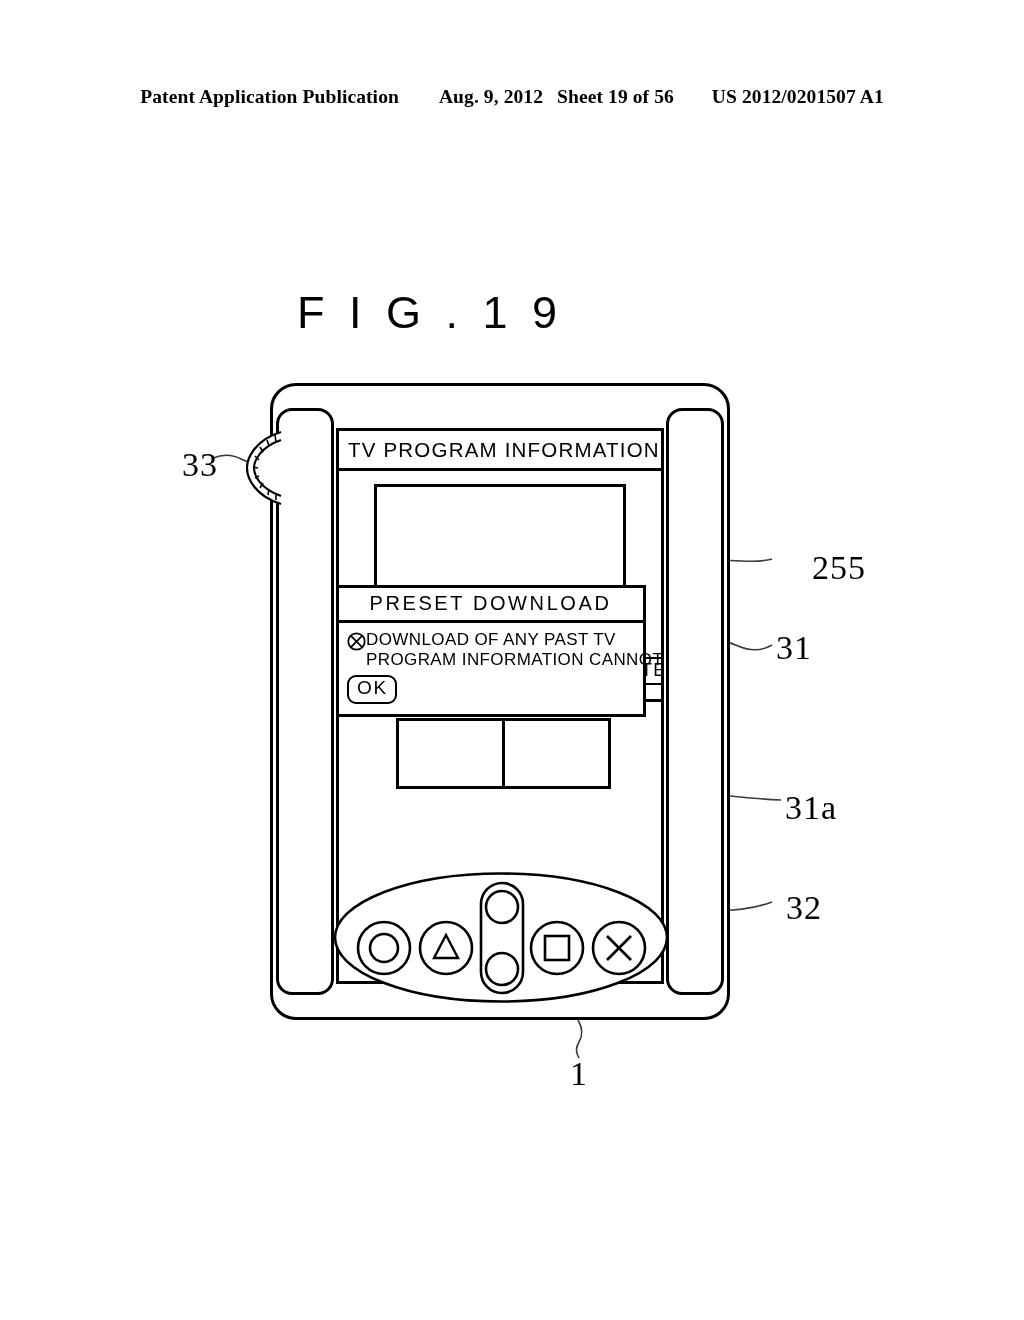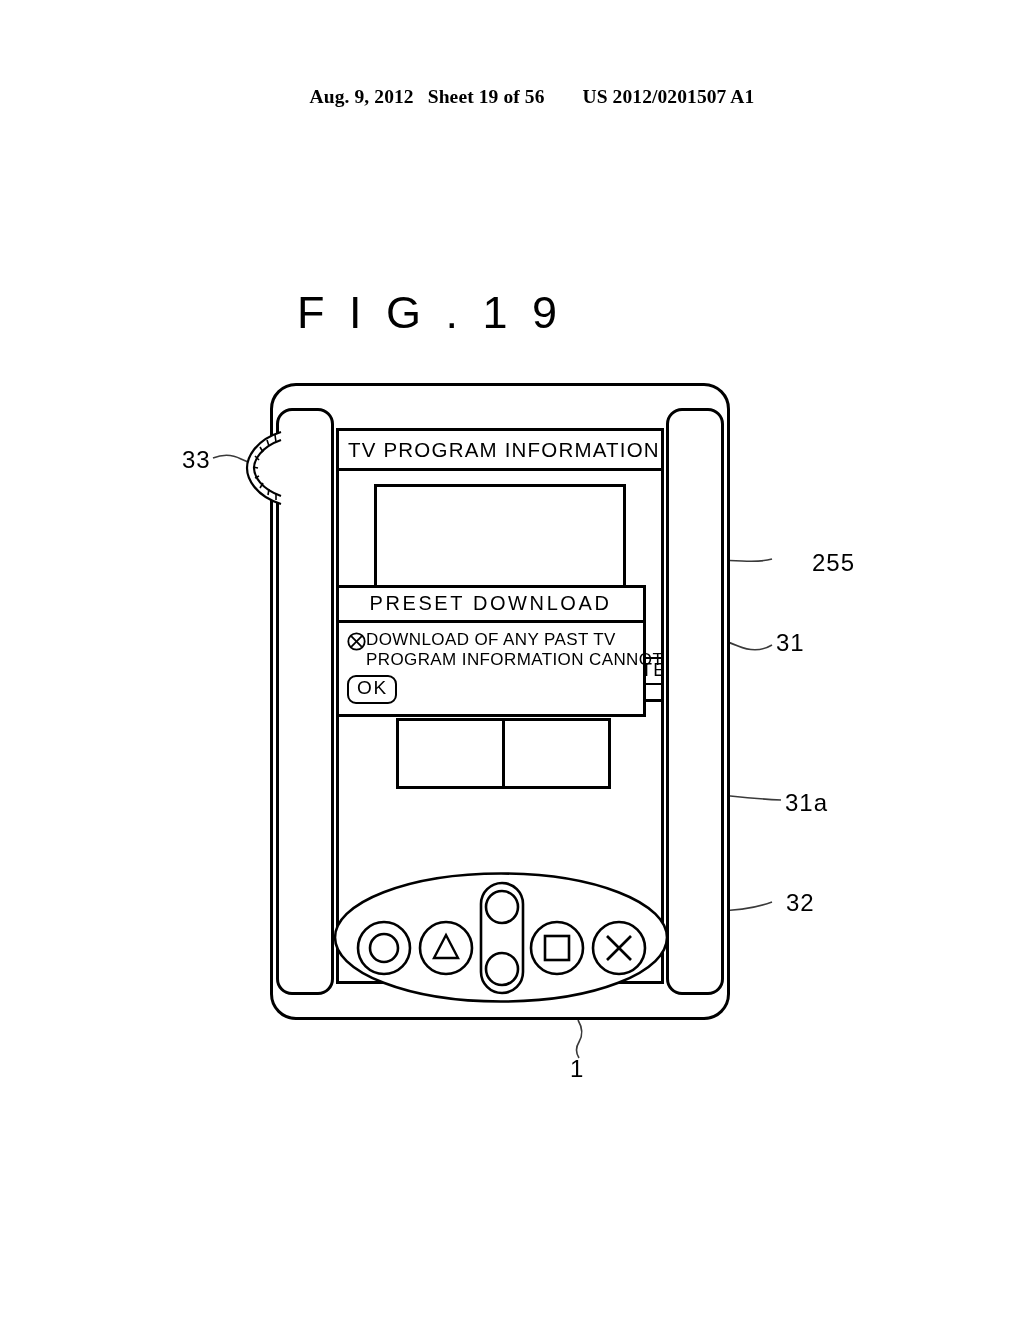--- a/index.html
+++ b/index.html
@@ -247,6 +247,7 @@
 <body>
 
 <div class="pub-header">
+  <span>Patent Application Publication</span>
   <span class="ph-gap1"></span>
   <span>Aug. 9, 2012</span>
   <span class="ph-gap2"></span>

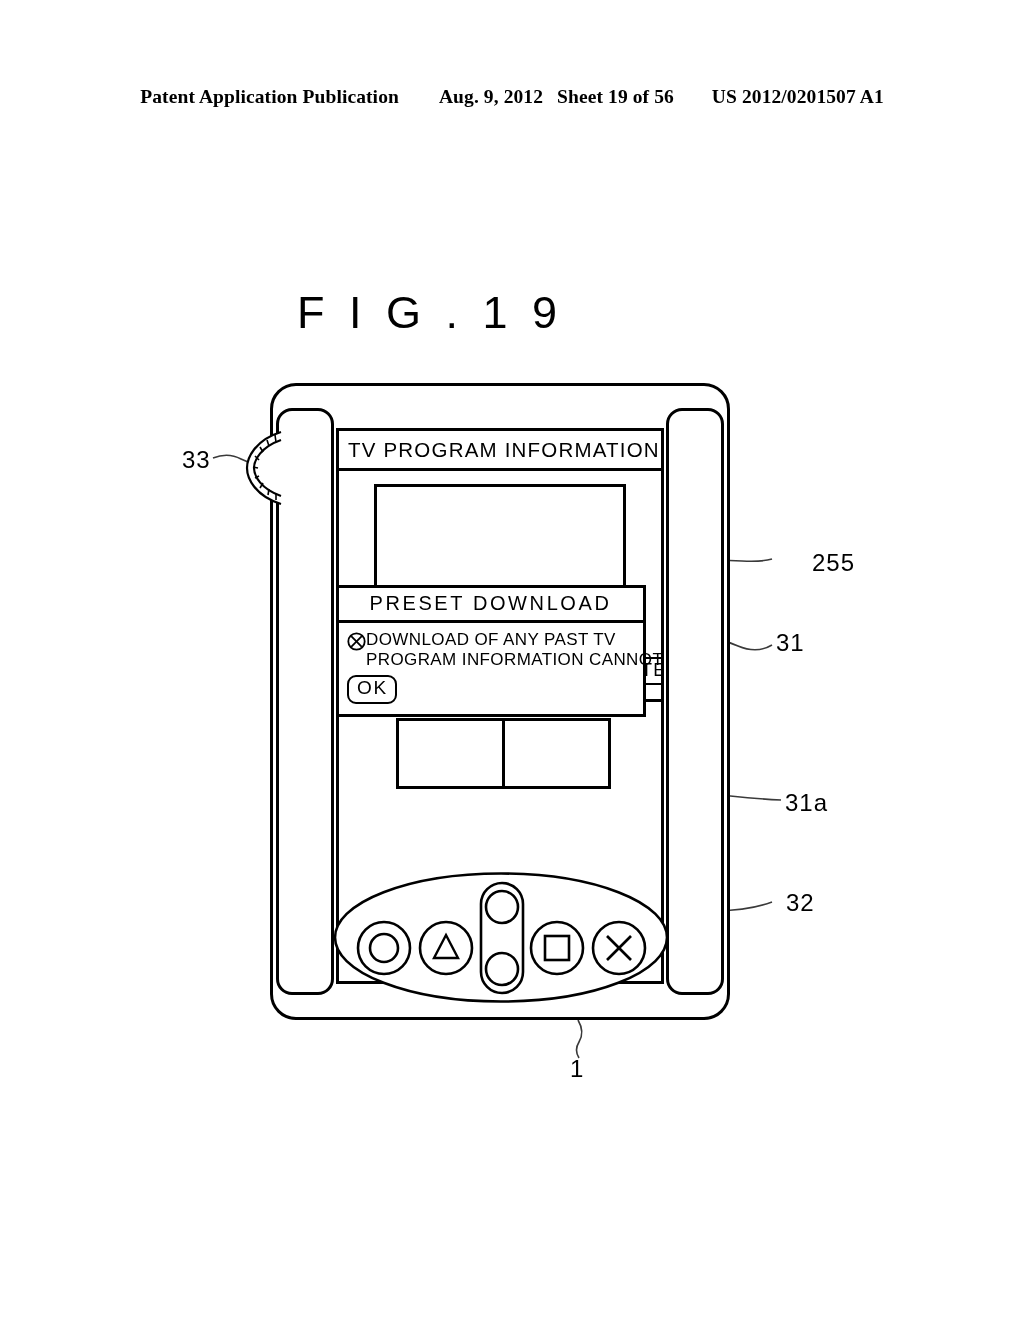--- a/index.html
+++ b/index.html
@@ -231,8 +231,8 @@
   
   .ref {
     position: absolute;
-    font-family: Liberation Sans, sans-serif;
-    font-size: 24px;
+    font-family: Liberation Serif, serif;
+    font-size: 34px;
     letter-spacing: 1px;
     white-space: nowrap;
   }

